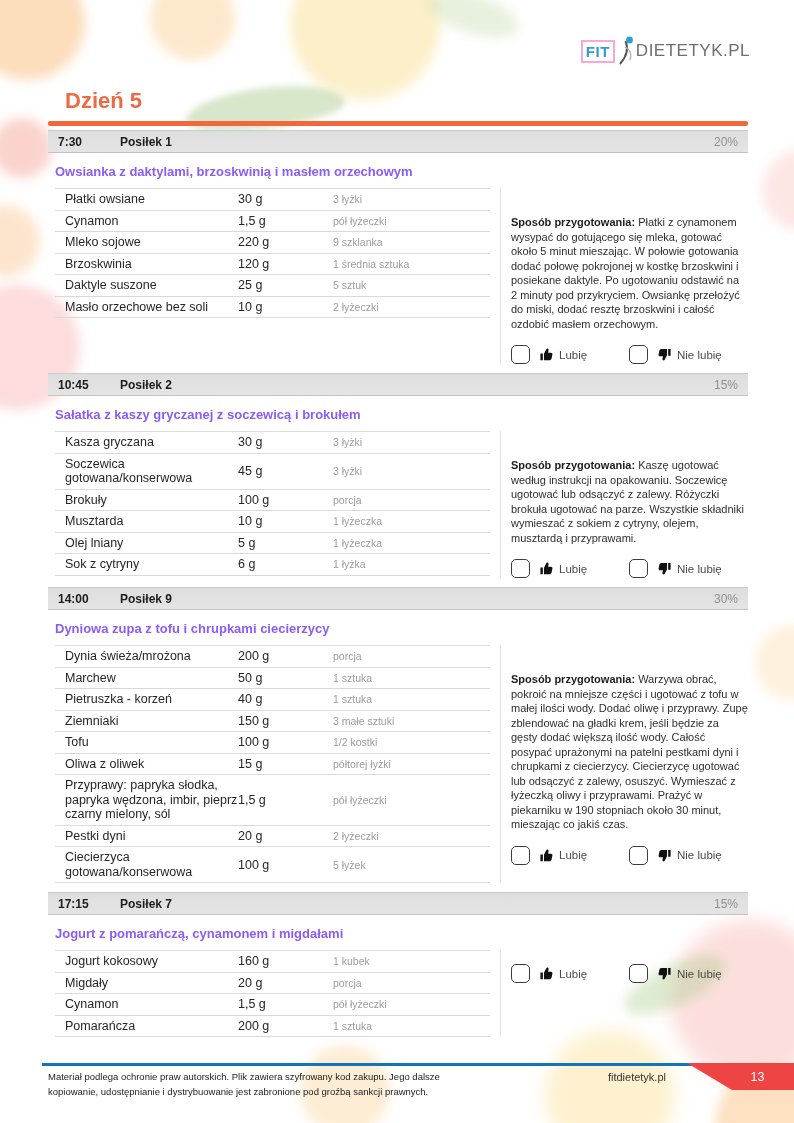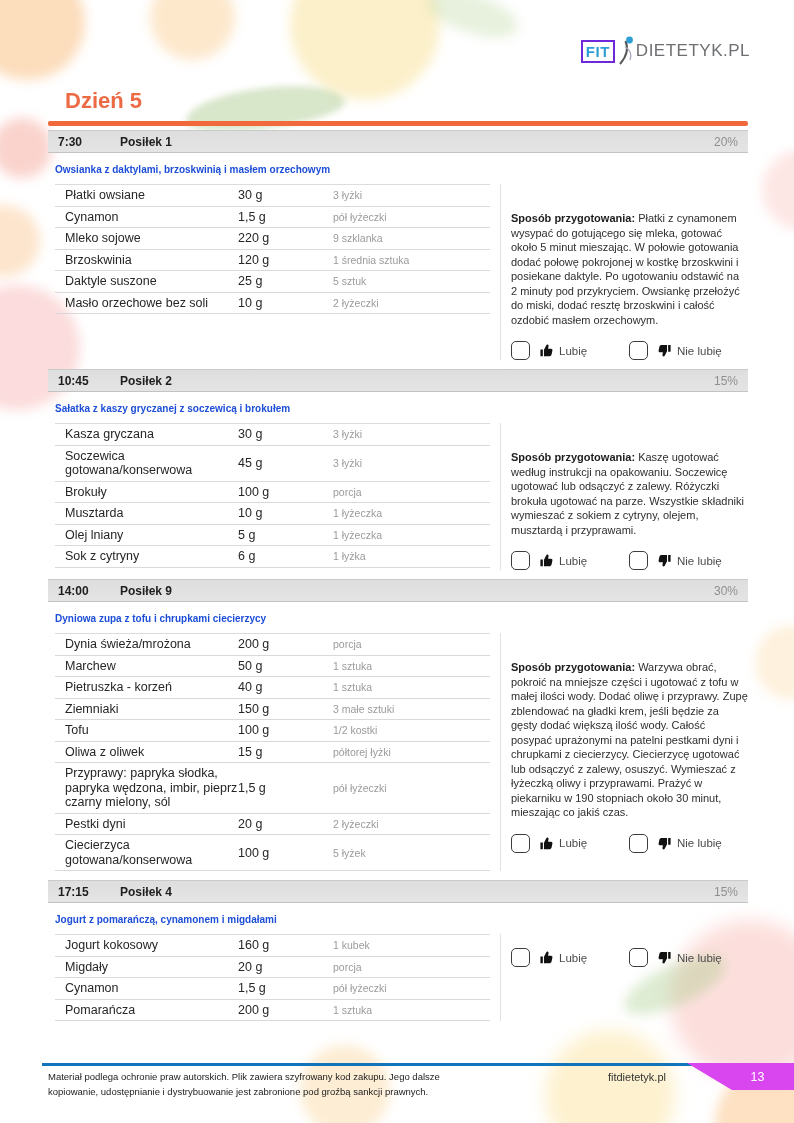--- a/index.html
+++ b/index.html
@@ -33,7 +33,7 @@
   
   .logo { position:absolute; top:36px; right:44px; display:flex; align-items:center; z-index:2; }
   .logo-fit {
-    border:2px solid #6d28d9; color:#2d9fd6; font-weight:bold; font-size:15px;
+    border:2px solid #f9a8d4; color:#2d9fd6; font-weight:bold; font-size:15px;
     padding:1px 3px; letter-spacing:.5px; margin-right:2px;
   }
   .logo-person { margin:0 1px 0 0; }

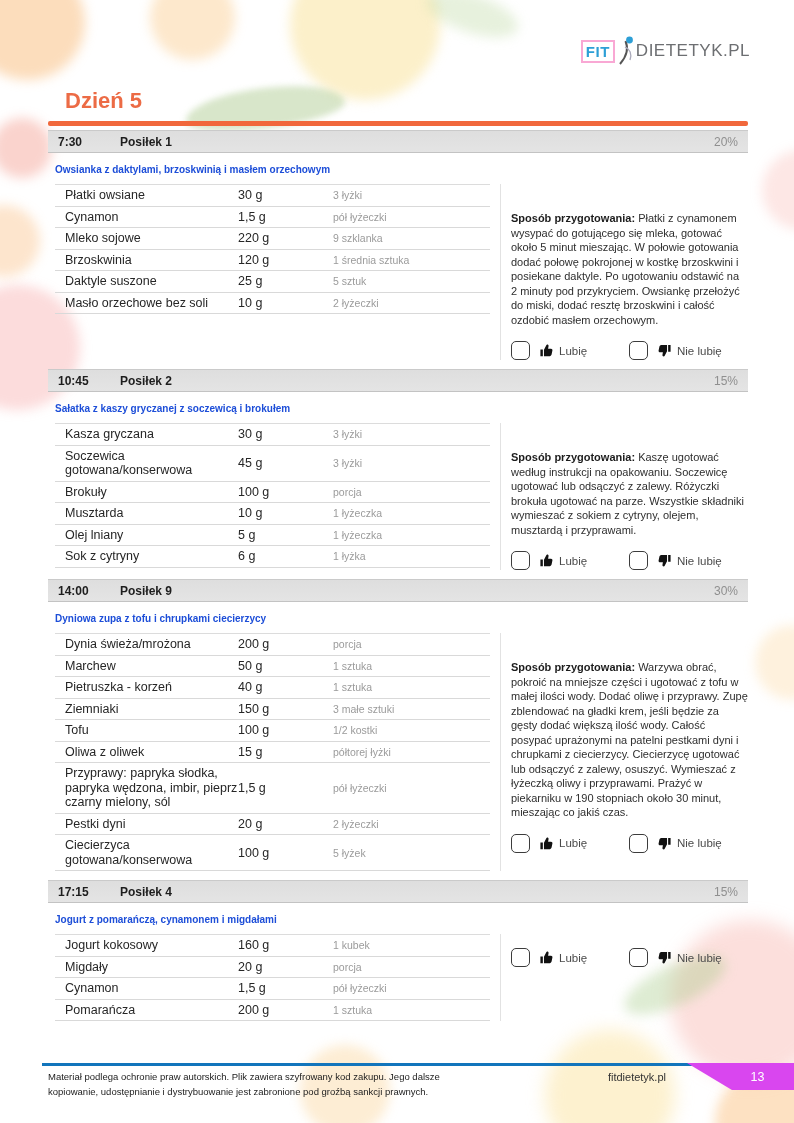--- a/index.html
+++ b/index.html
@@ -54,7 +54,7 @@
   .meal-time { font-weight:bold; margin-left:10px; width:62px; }
   .meal-name { font-weight:bold; }
   .meal-percent { margin-left:auto; margin-right:10px; color:#8f8f8f; }
-  .dish { margin:11px 0 9px 7px; font-size:10px; font-weight:bold; color:#1d4ed8; }
+  .dish { margin:11px 0 9px 7px; font-size:13px; font-weight:bold; color:#8b5cf6; }
 
   .meal-body { display:flex; align-items:stretch; }
   .ingredients { width:435px; margin-left:7px; border-top:1px solid #dcdcdc; align-self:flex-start; }

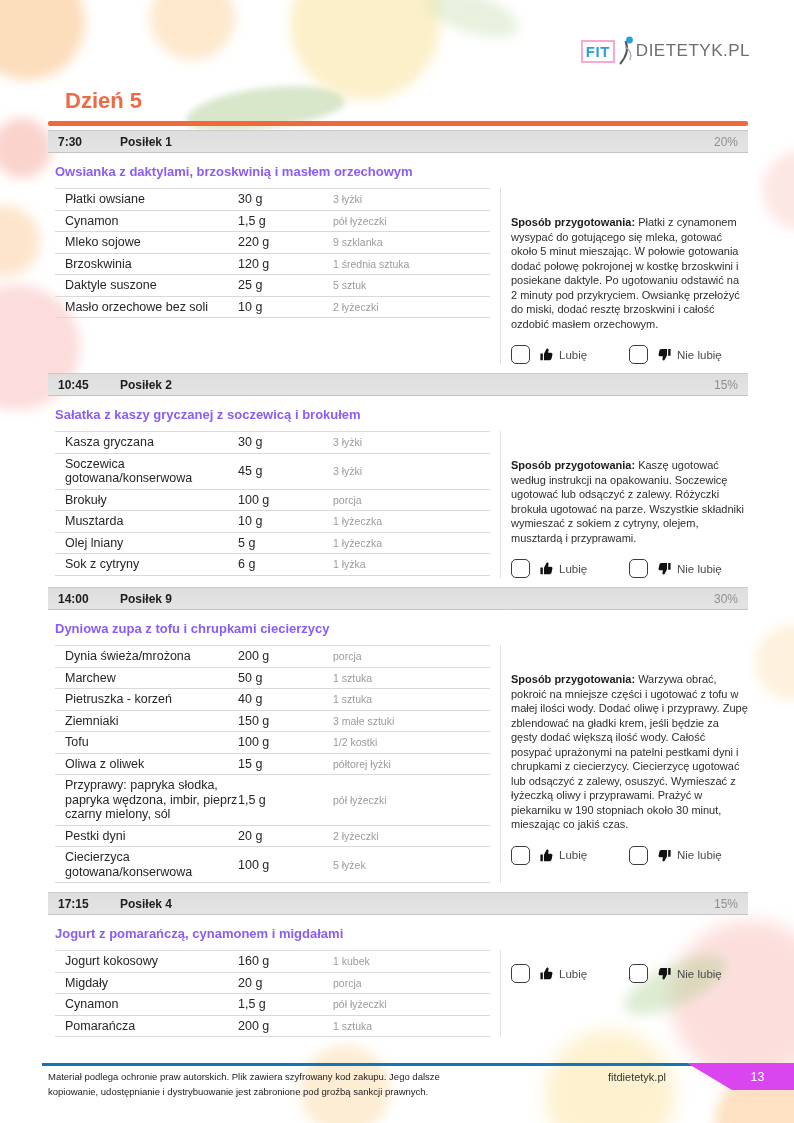--- a/index.html
+++ b/index.html
@@ -328,7 +328,7 @@
     <section class="meal">
       <div class="meal-bar">
         <span class="meal-time">17:15</span>
-        <span class="meal-name">Posiłek 4</span>
+        <span class="meal-name">Posiłek 7</span>
         <span class="meal-percent">15%</span>
       </div>
       <h2 class="dish">Jogurt z pomarańczą, cynamonem i migdałami</h2>

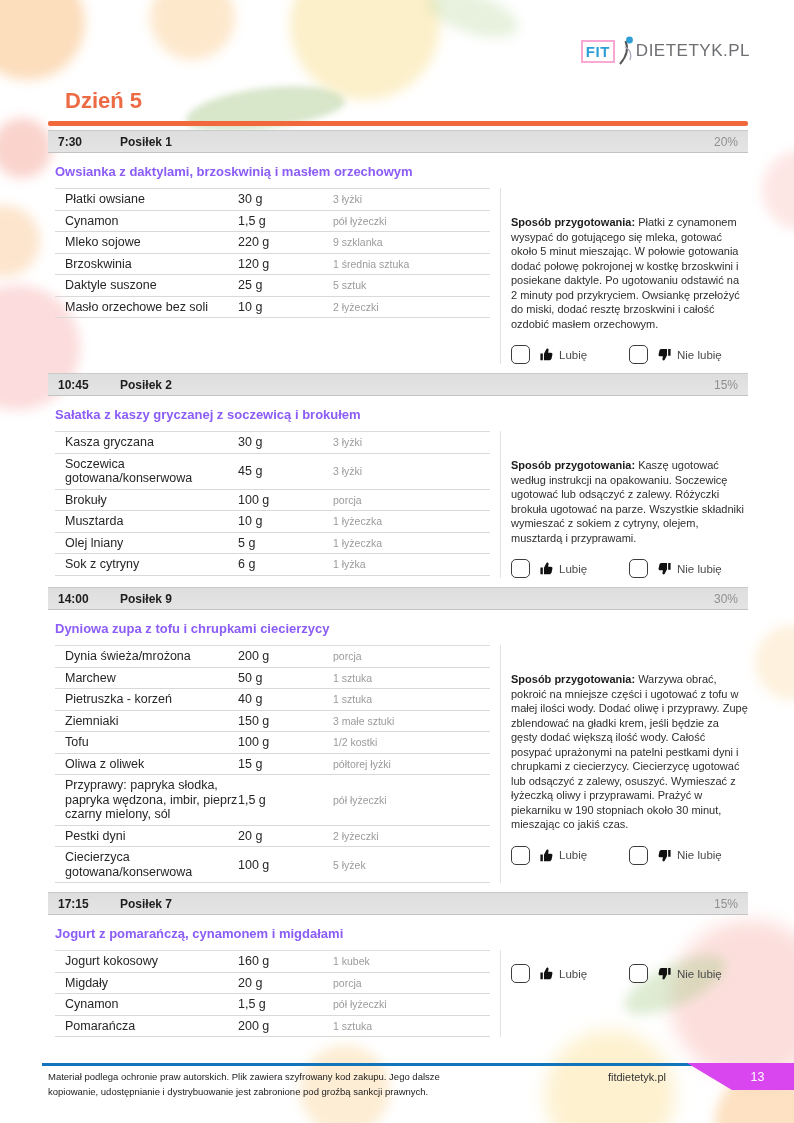--- a/index.html
+++ b/index.html
@@ -80,7 +80,7 @@
   .copyright { position:absolute; left:48px; top:10px; width:412px; font-size:9.5px; line-height:1.55; color:#1c1c1c; }
   .site-label { position:absolute; right:128px; top:11px; font-size:11px; font-weight:400; color:#333; }
   .page-badge {
-    position:absolute; right:0; top:3px; width:107px; height:27px; background:#d946ef;
+    position:absolute; right:0; top:3px; width:107px; height:27px; background:#ef4444;
     clip-path:polygon(0 0,100% 0,100% 100%,42% 100%);
     color:#fff; font-size:12.5px; display:flex; align-items:center; justify-content:center;
     padding-left:34px;

